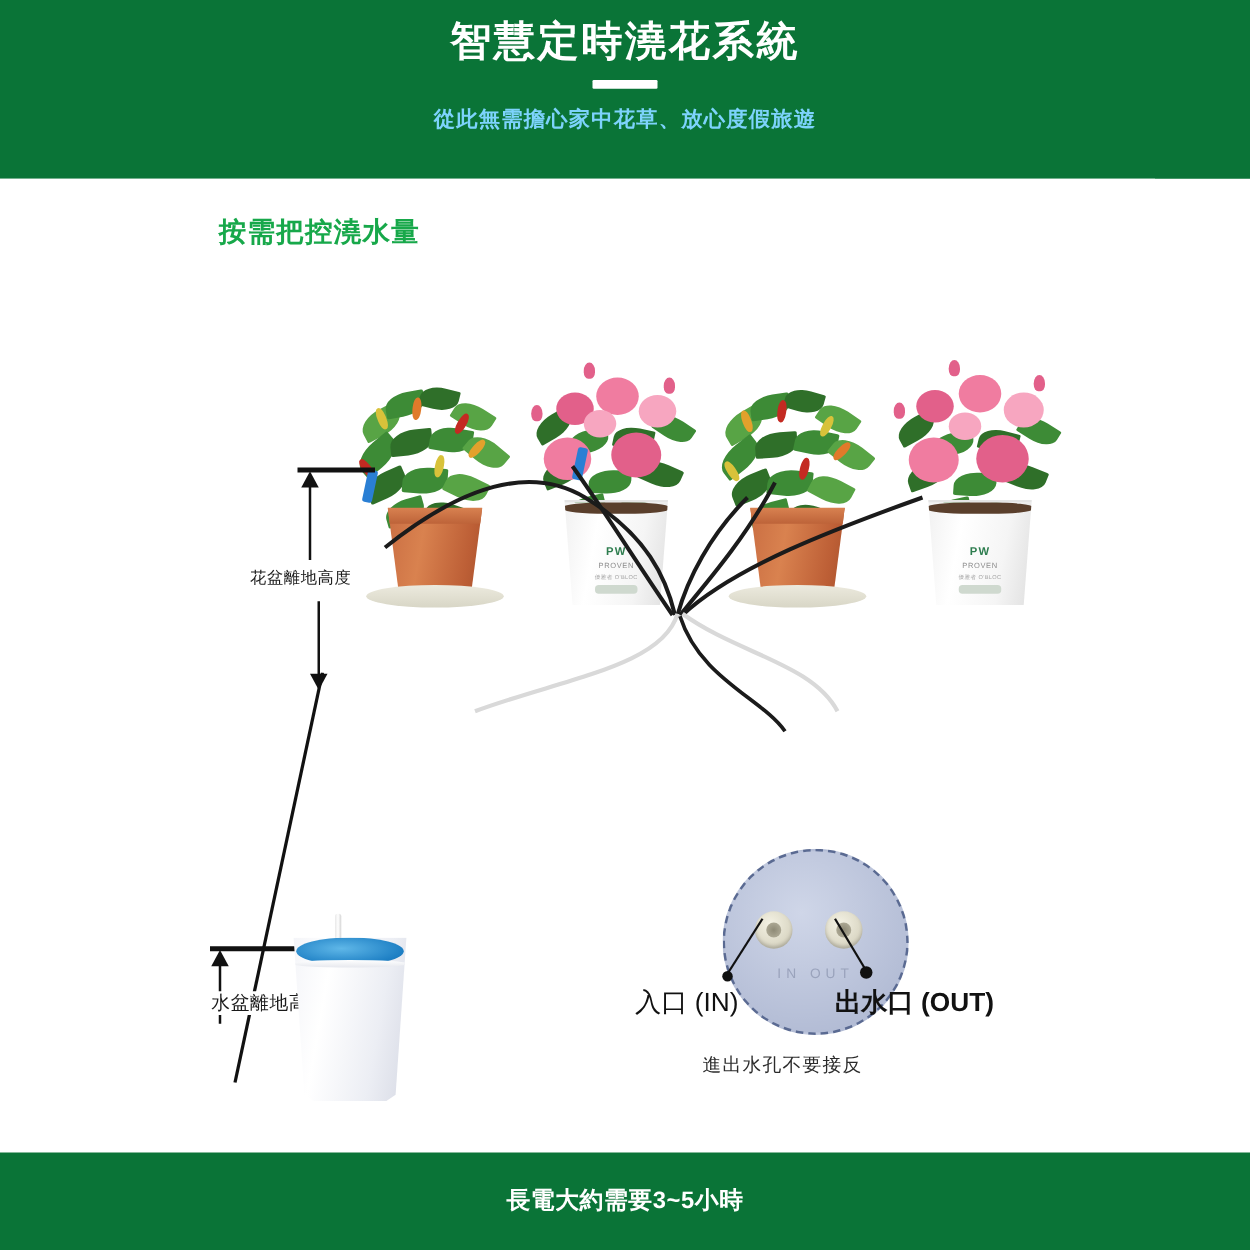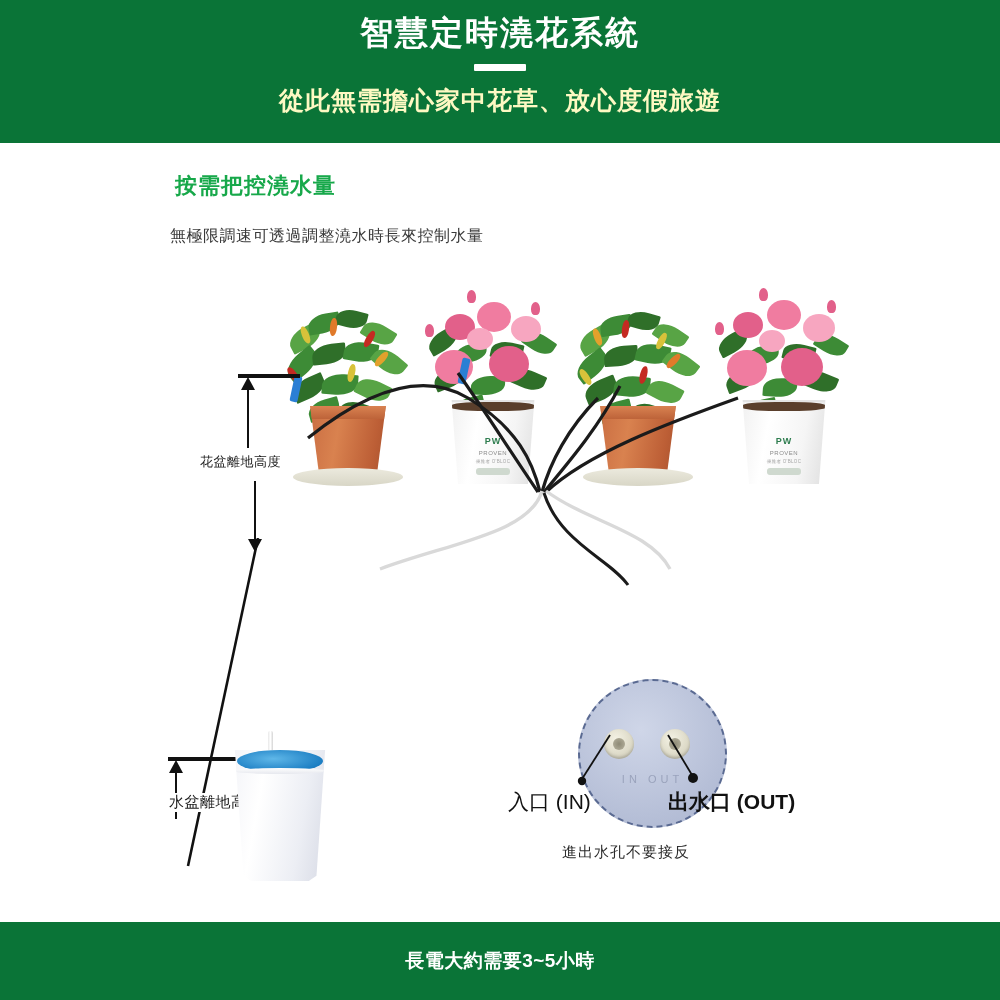--- a/index.html
+++ b/index.html
@@ -28,7 +28,7 @@
   }
   .header-sub{
     margin-top:13px;
-    font-size:25px;color:#fef9c3;letter-spacing:1px;font-weight:bold;text-align:center;
+    font-size:17px;color:#7dd3fc;letter-spacing:1px;font-weight:bold;text-align:center;
   }
 
   

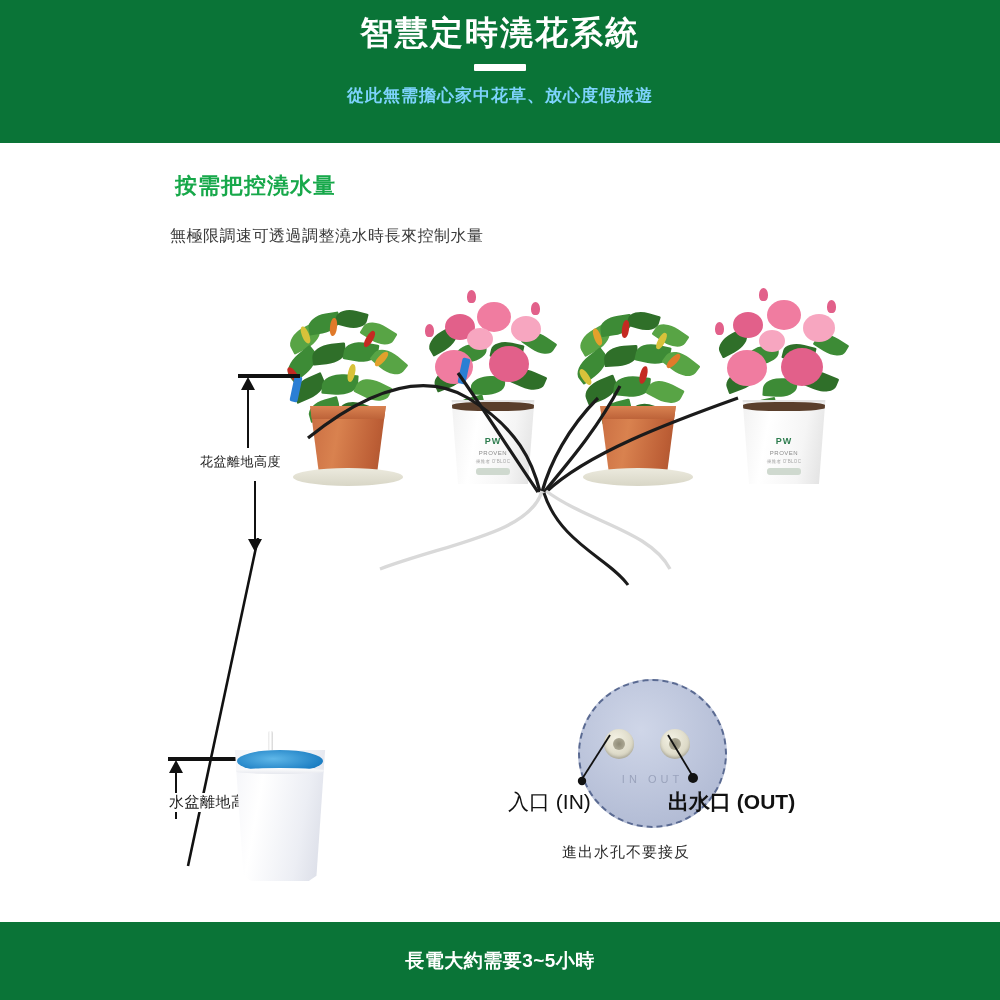--- a/index.html
+++ b/index.html
@@ -238,7 +238,6 @@
   <div class="content">
 
     <div class="section-title">按需把控澆水量</div>
-    <div class="section-sub">無極限調速可透過調整澆水時長來控制水量</div>
 
     <div class="plants">
 

